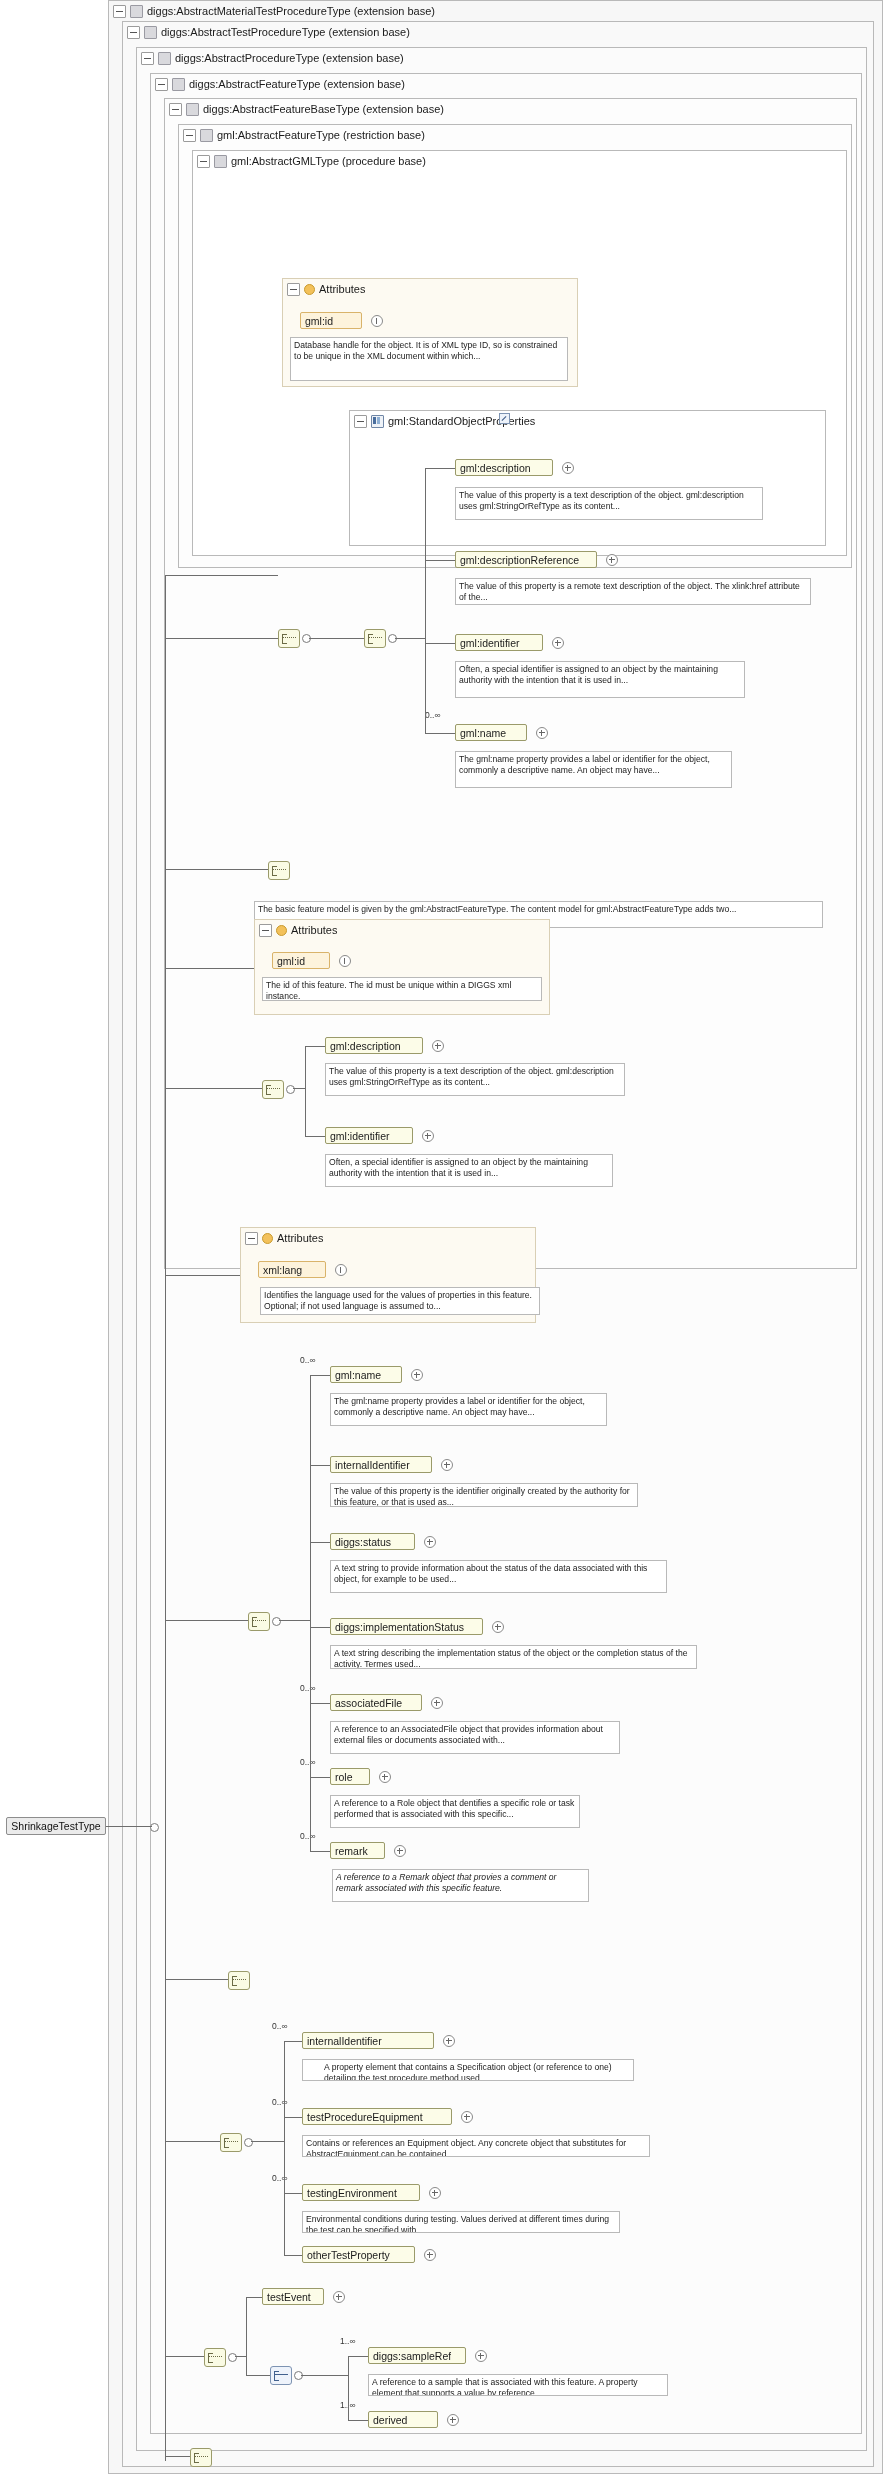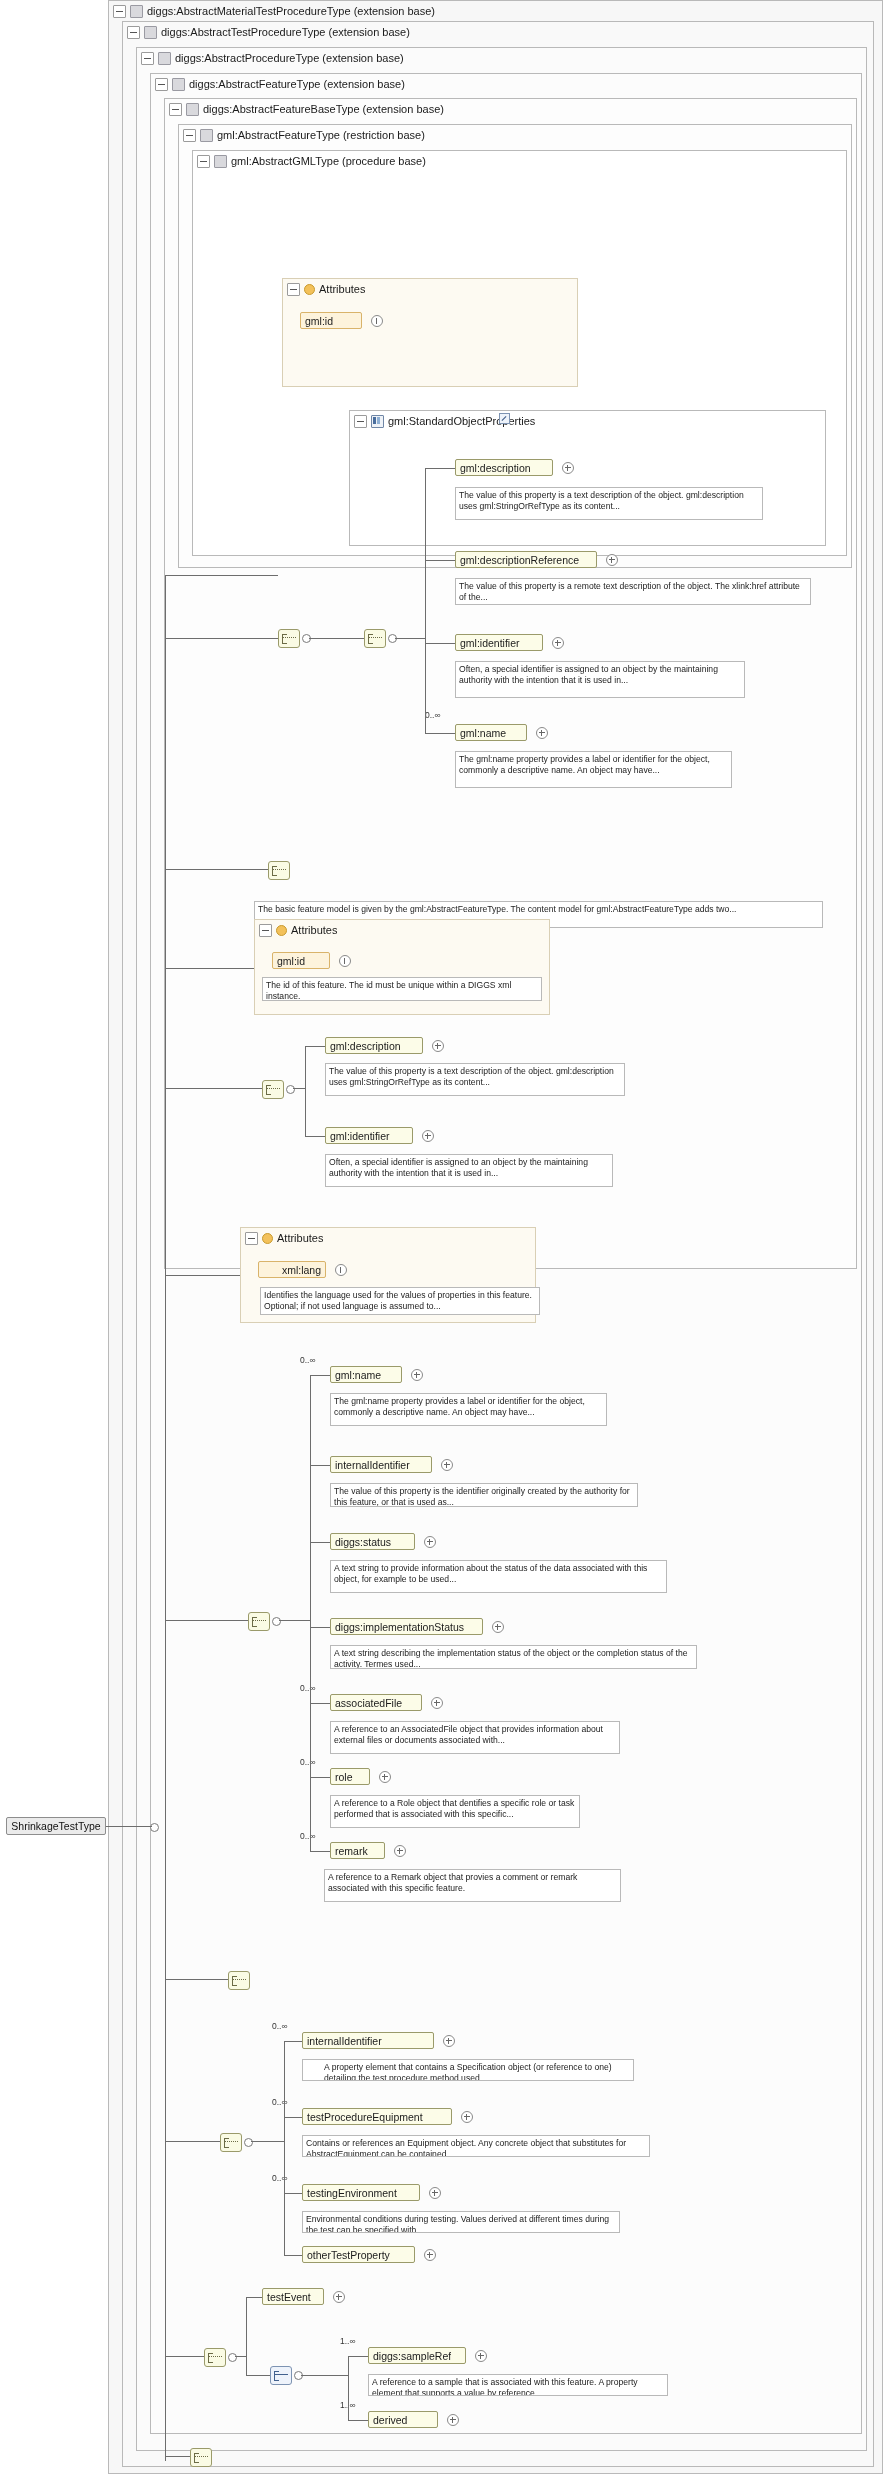--- a/index.html
+++ b/index.html
@@ -191,6 +191,7 @@
     <span class="lbl">gml:id</span>
   </div>
   <span class="marker" style="position:absolute;left:367px;top:315px;"></span>
+  <div class="doc" style="left:290px;top:337px;width:278px;height:44px;">Database handle for the object. It is of XML type ID, so is constrained to be unique in the XML document within which...</div>
 
   <div class="frame" style="left:349px;top:410px;width:477px;height:136px;background:#ffffff;border-color:#b9b9b9;"></div>
   <div class="frame-hdr" style="left:351px;top:411px;">

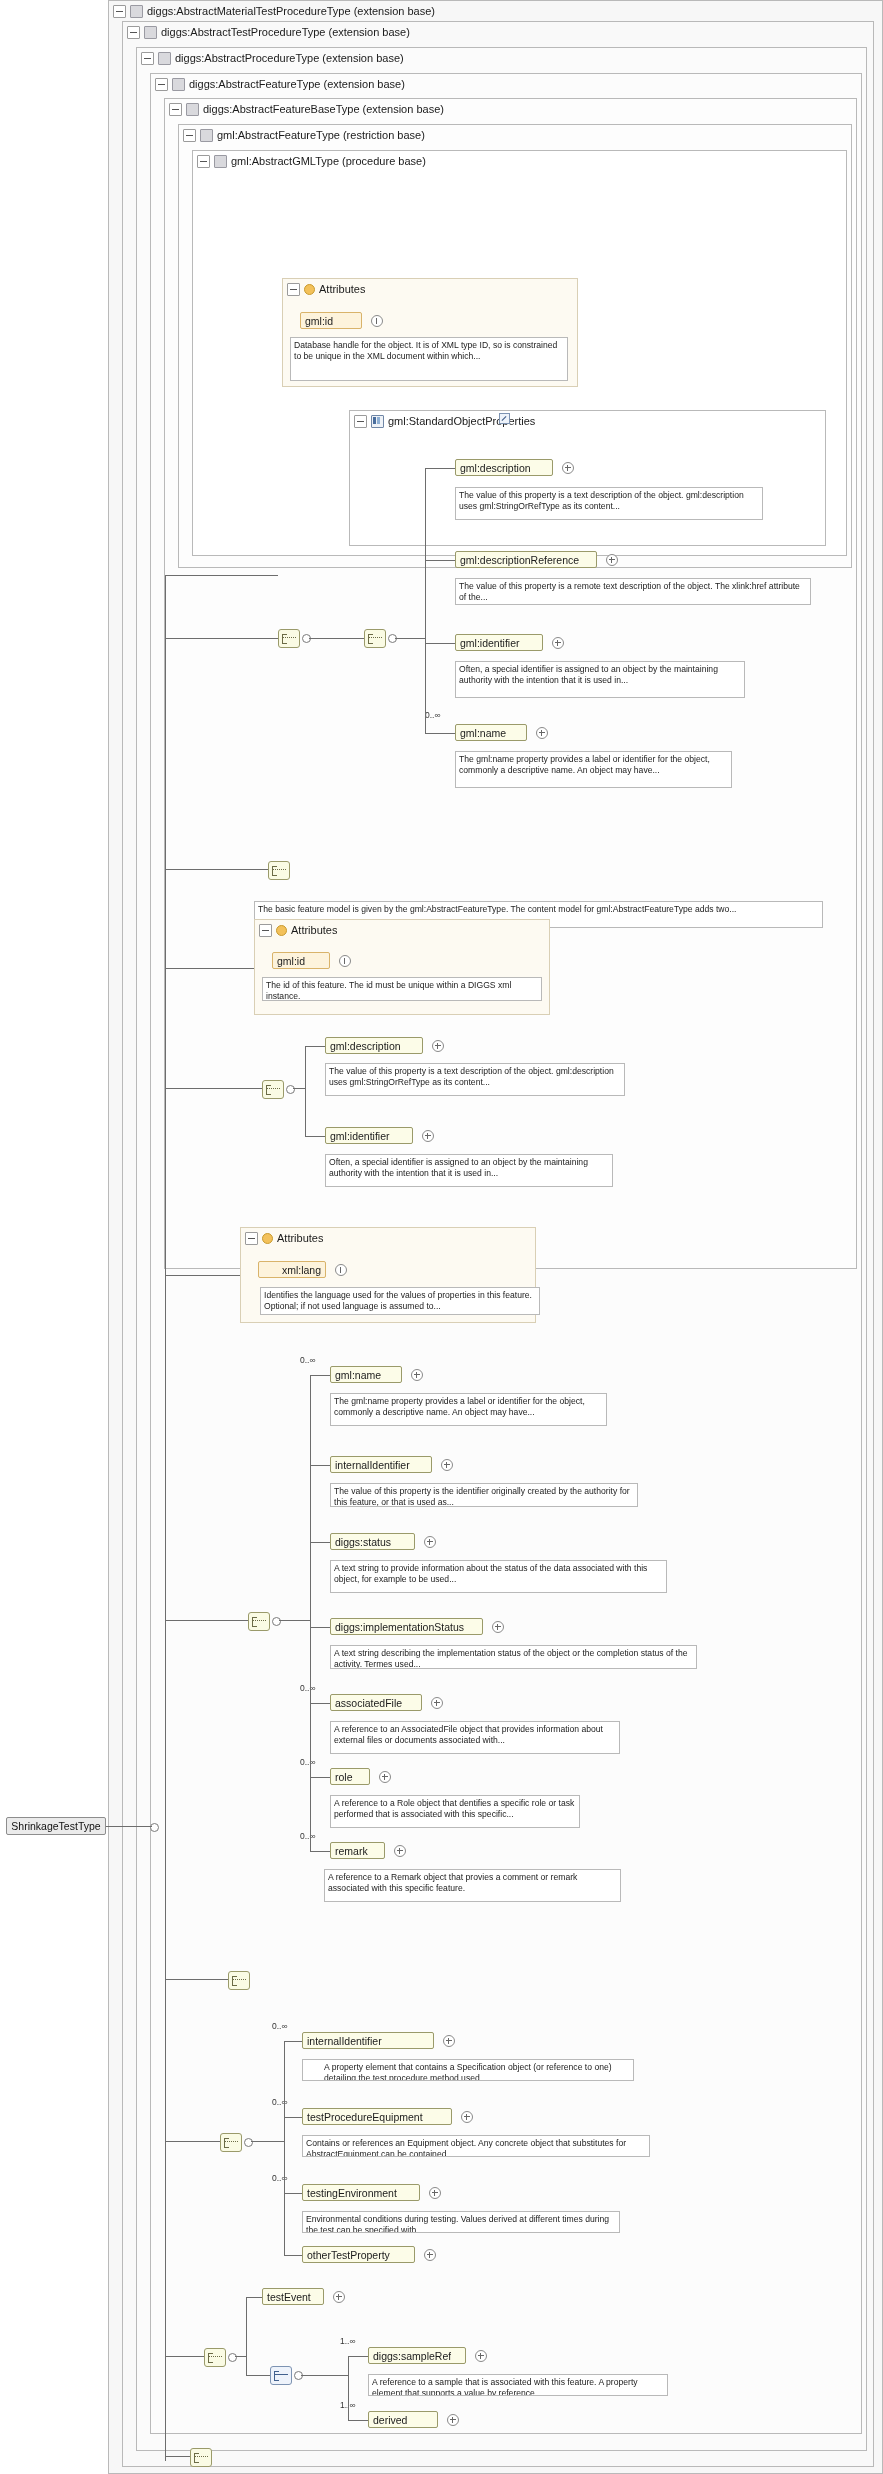--- a/index.html
+++ b/index.html
@@ -268,7 +268,7 @@
     <span class="dotorange"></span>
     <span class="lbl">Attributes</span>
   </div>
-  <div class="node attr" style="left:258px;top:1261px;width:68px;justify-content:flex-end;">
+  <div class="node attr" style="left:258px;top:1261px;width:68px;">
     <span class="lbl">xml:lang</span>
   </div>
   <span class="marker" style="position:absolute;left:331px;top:1264px;"></span>

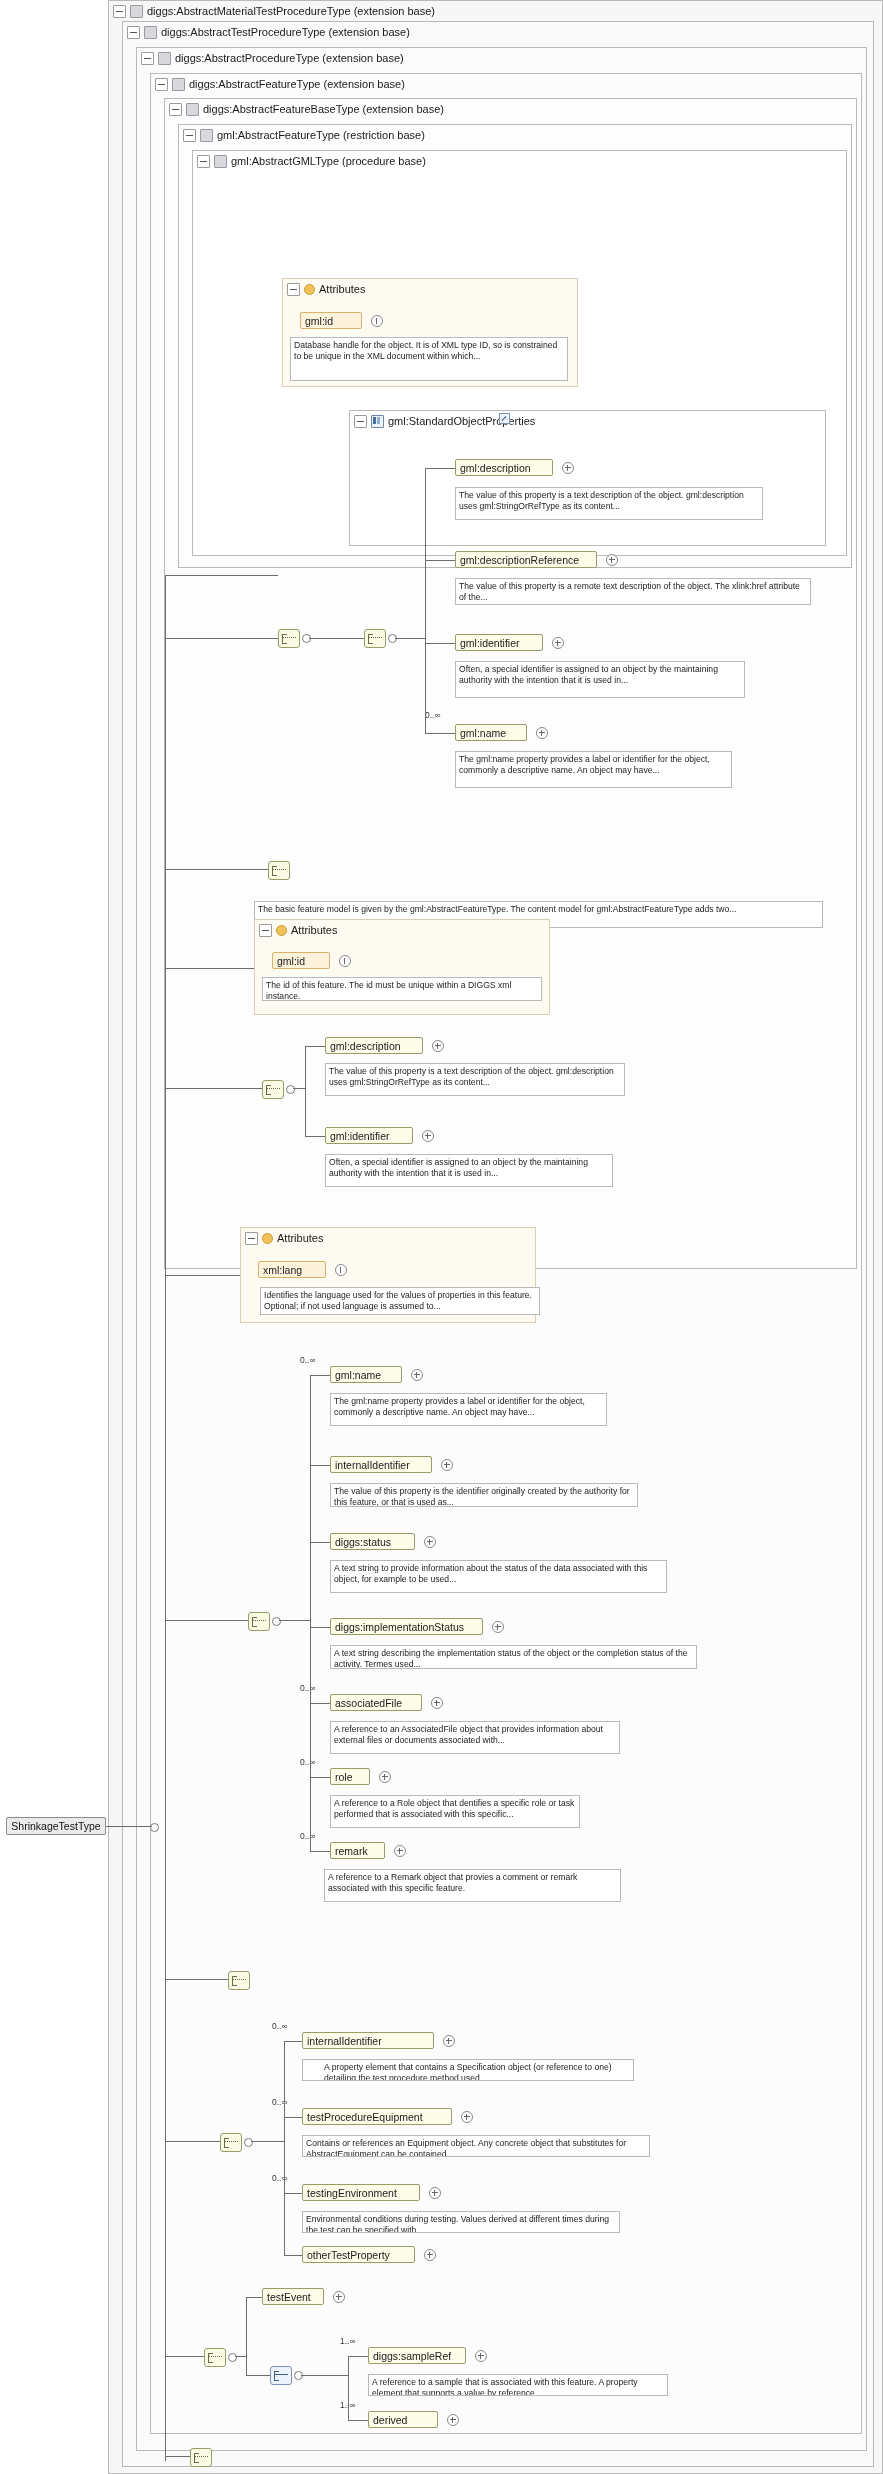--- a/index.html
+++ b/index.html
@@ -321,7 +321,7 @@
     <span class="lbl">remark</span>
   </div>
   <span class="marker plus" style="position:absolute;left:390px;top:1845px;"></span>
-  <div class="doc" style="left:324px;top:1869px;width:297px;height:33px;">A reference to a Remark object that provies a comment or remark associated with this specific feature.</div>
+  <div class="doc" style="left:332px;top:1869px;width:257px;height:33px;font-style:italic;">A reference to a Remark object that provies a comment or remark associated with this specific feature.</div>
 
   <div class="comp" style="left:228px;top:1971px;"></div>
 

